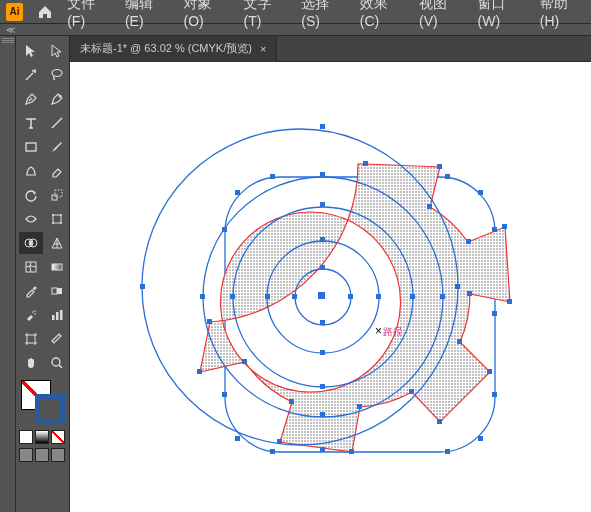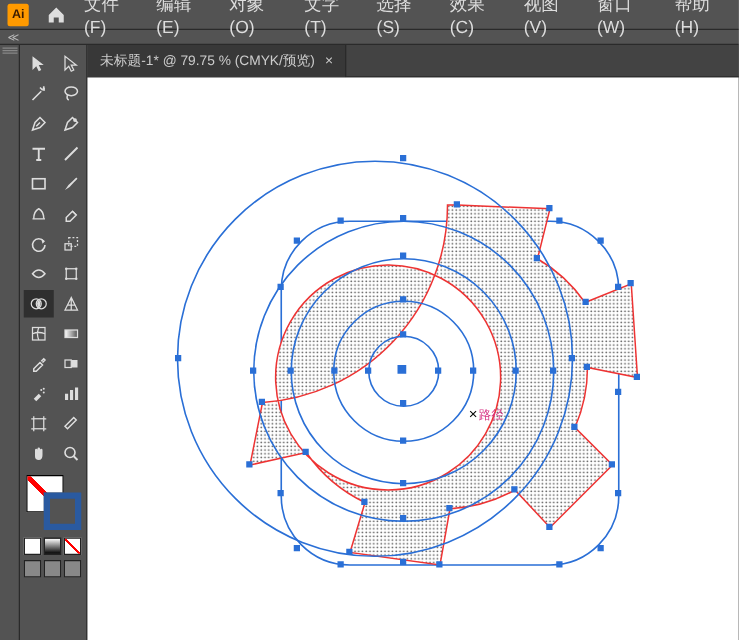--- a/index.html
+++ b/index.html
@@ -262,7 +262,7 @@
   <div class="docarea">
     <div class="tabbar">
       <div class="tab">
-        <span>未标题-1* @ 79.75 % (CMYK/预览)</span>
+        <span>未标题-1* @ 63.02 % (CMYK/预览)</span>
         <span class="tab-close">×</span>
       </div>
     </div>

